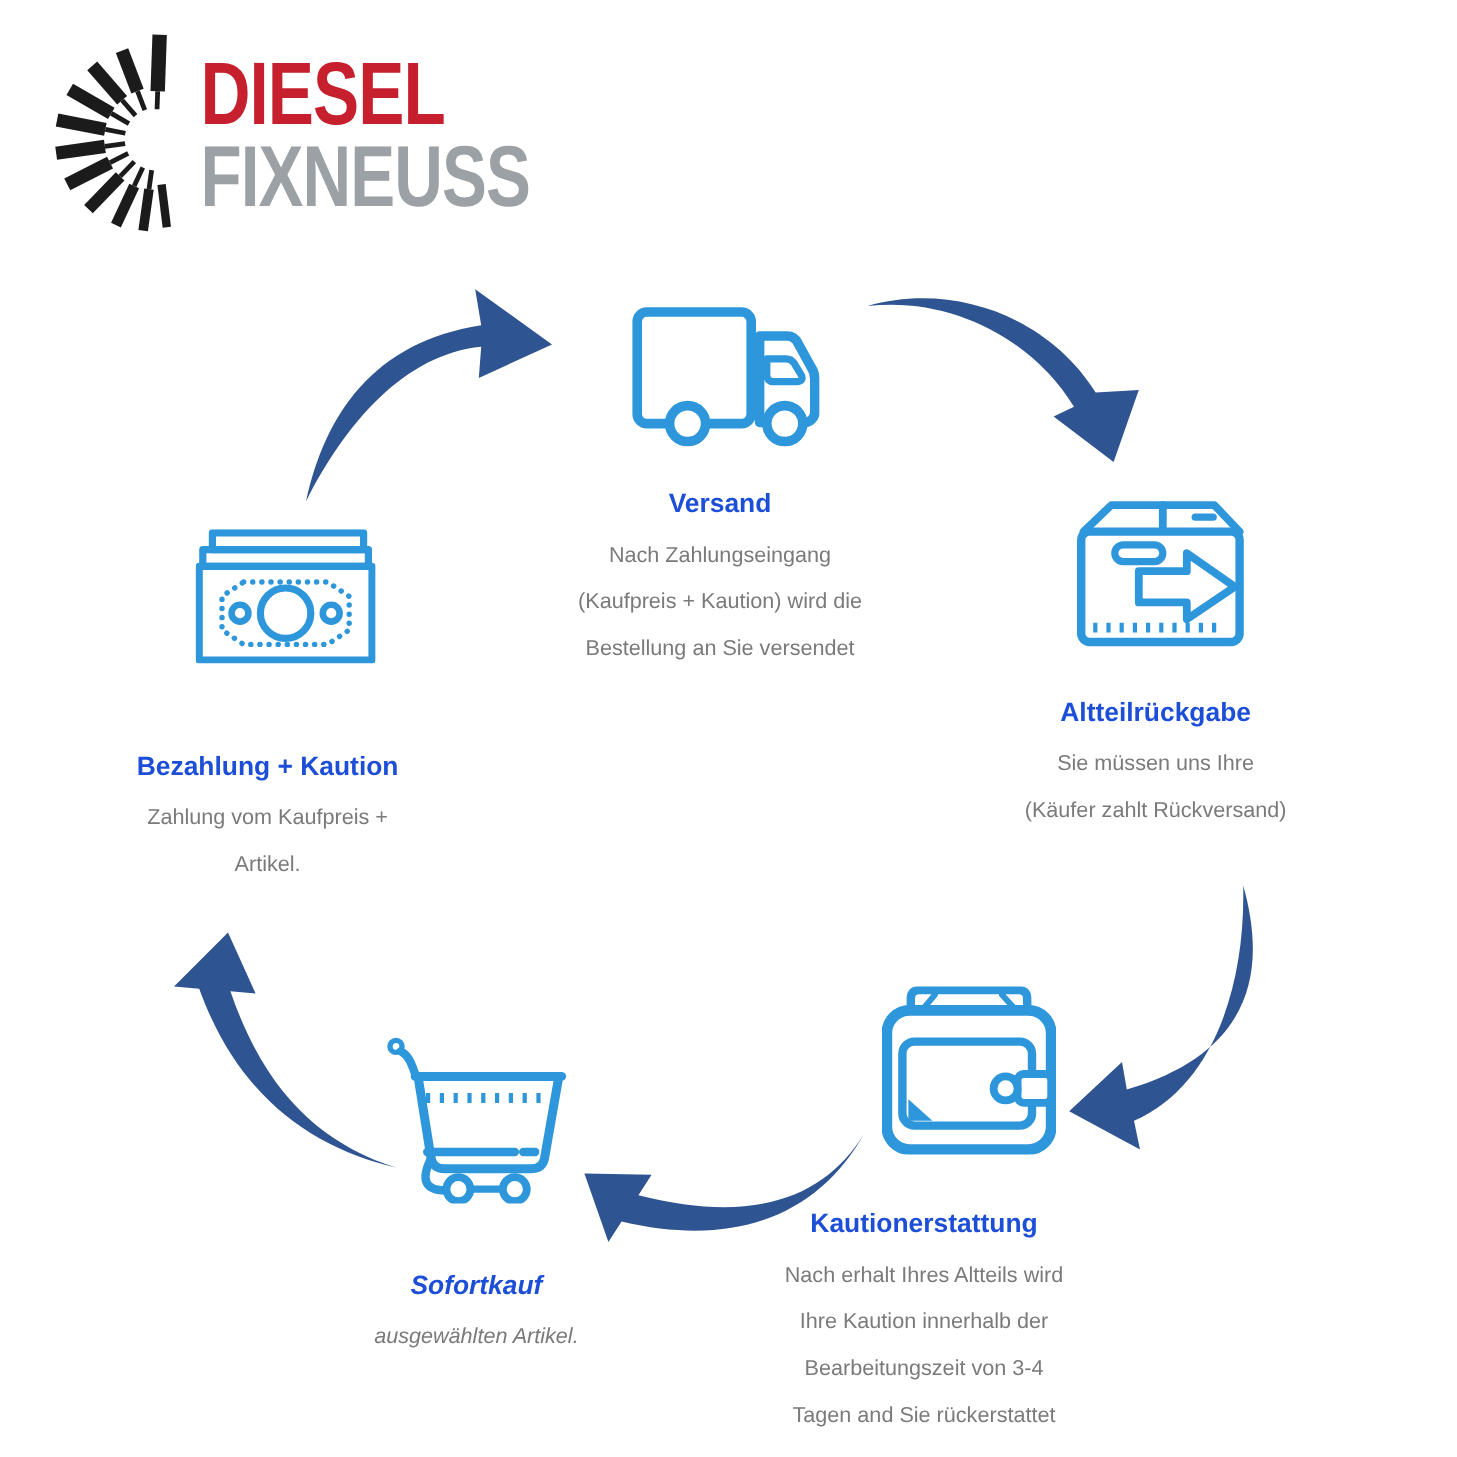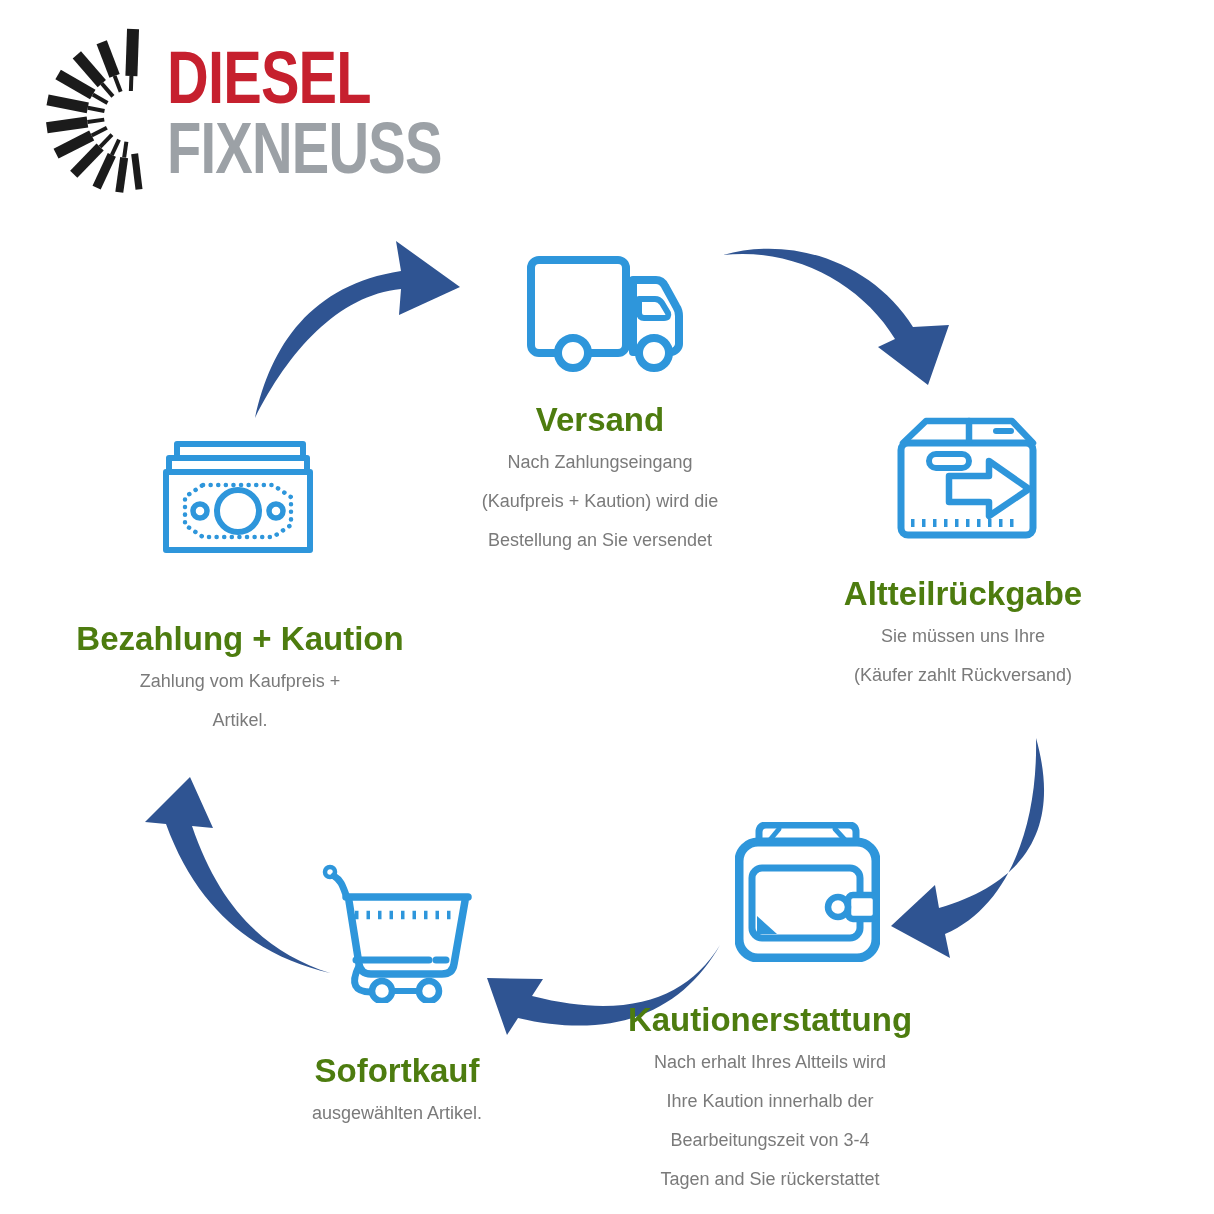--- a/index.html
+++ b/index.html
@@ -13,7 +13,7 @@
   .brand-2{left:167px;top:112px;font-size:72px;color:#9CA1A6;}
   
   .step-text{position:absolute;text-align:center;}
-  .step-title{font-size:33px;font-weight:bold;color:#4d7c0f;line-height:30px;}
+  .step-title{font-size:22px;font-weight:bold;color:#1d4ed8;line-height:30px;}
   .step-desc{margin-top:8px;font-size:18px;color:#7a7a7a;line-height:39px;}
   .step-desc span{display:block;}
 </style>

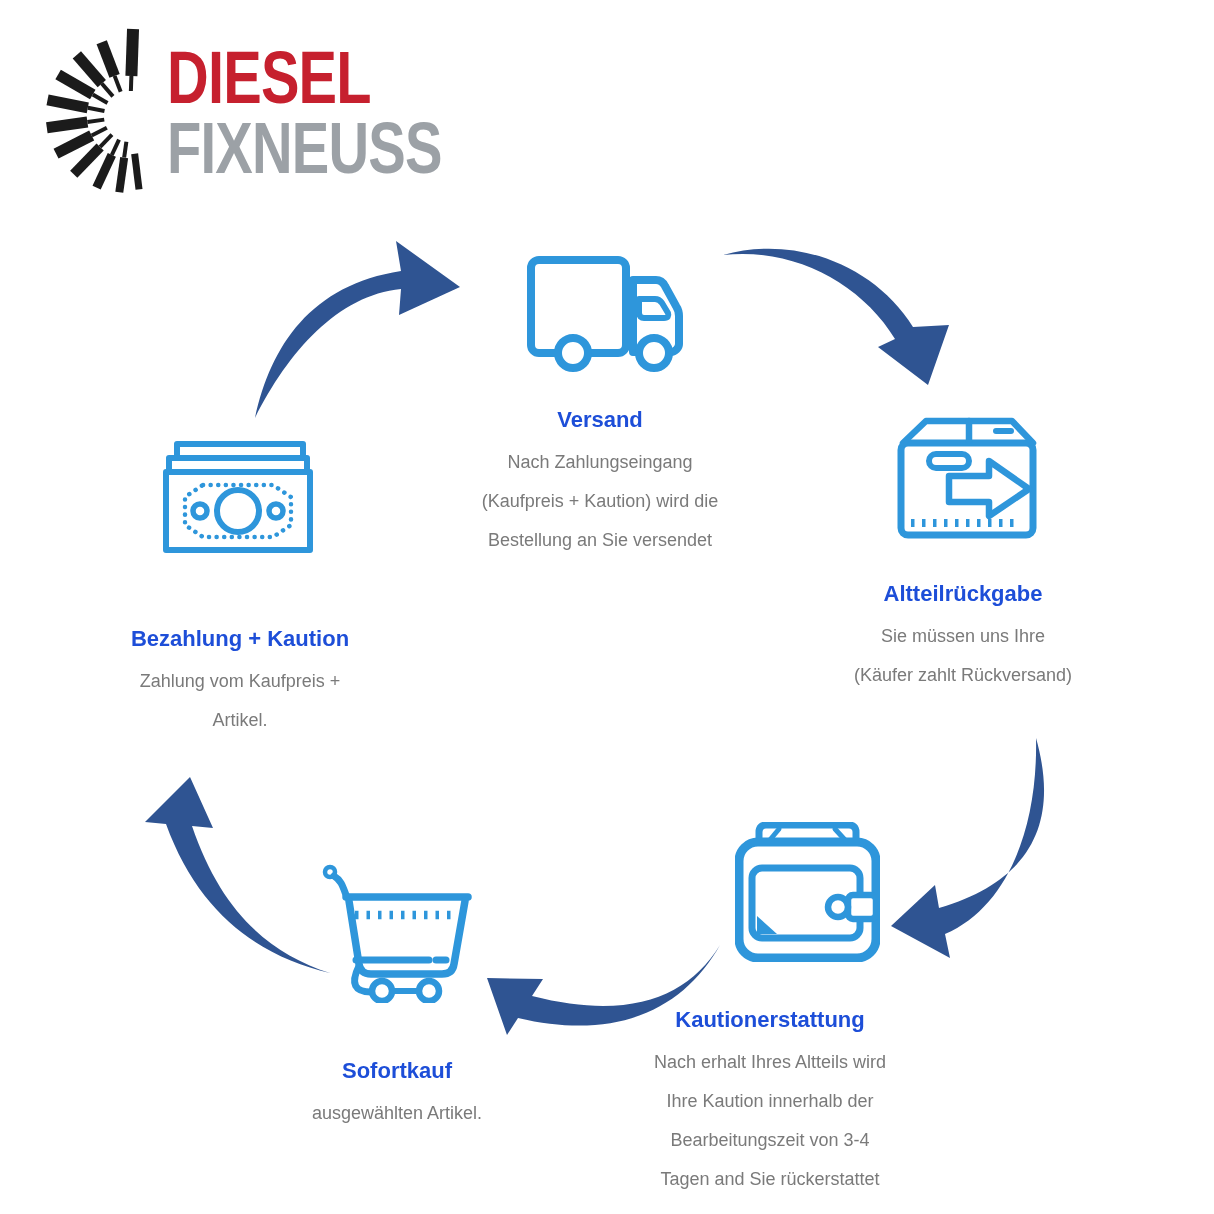--- a/index.html
+++ b/index.html
@@ -165,7 +165,7 @@
     </div>
   </div>
 
-  <div class="step-text" style="left:60px;top:624px;width:360px;text-align:center;">
+  <div class="step-text" style="left:43px;top:624px;width:360px;text-align:center;">
     <div class="step-title">Bezahlung + Kaution</div>
     <div class="step-desc">
       <span>Zahlung vom Kaufpreis +</span>

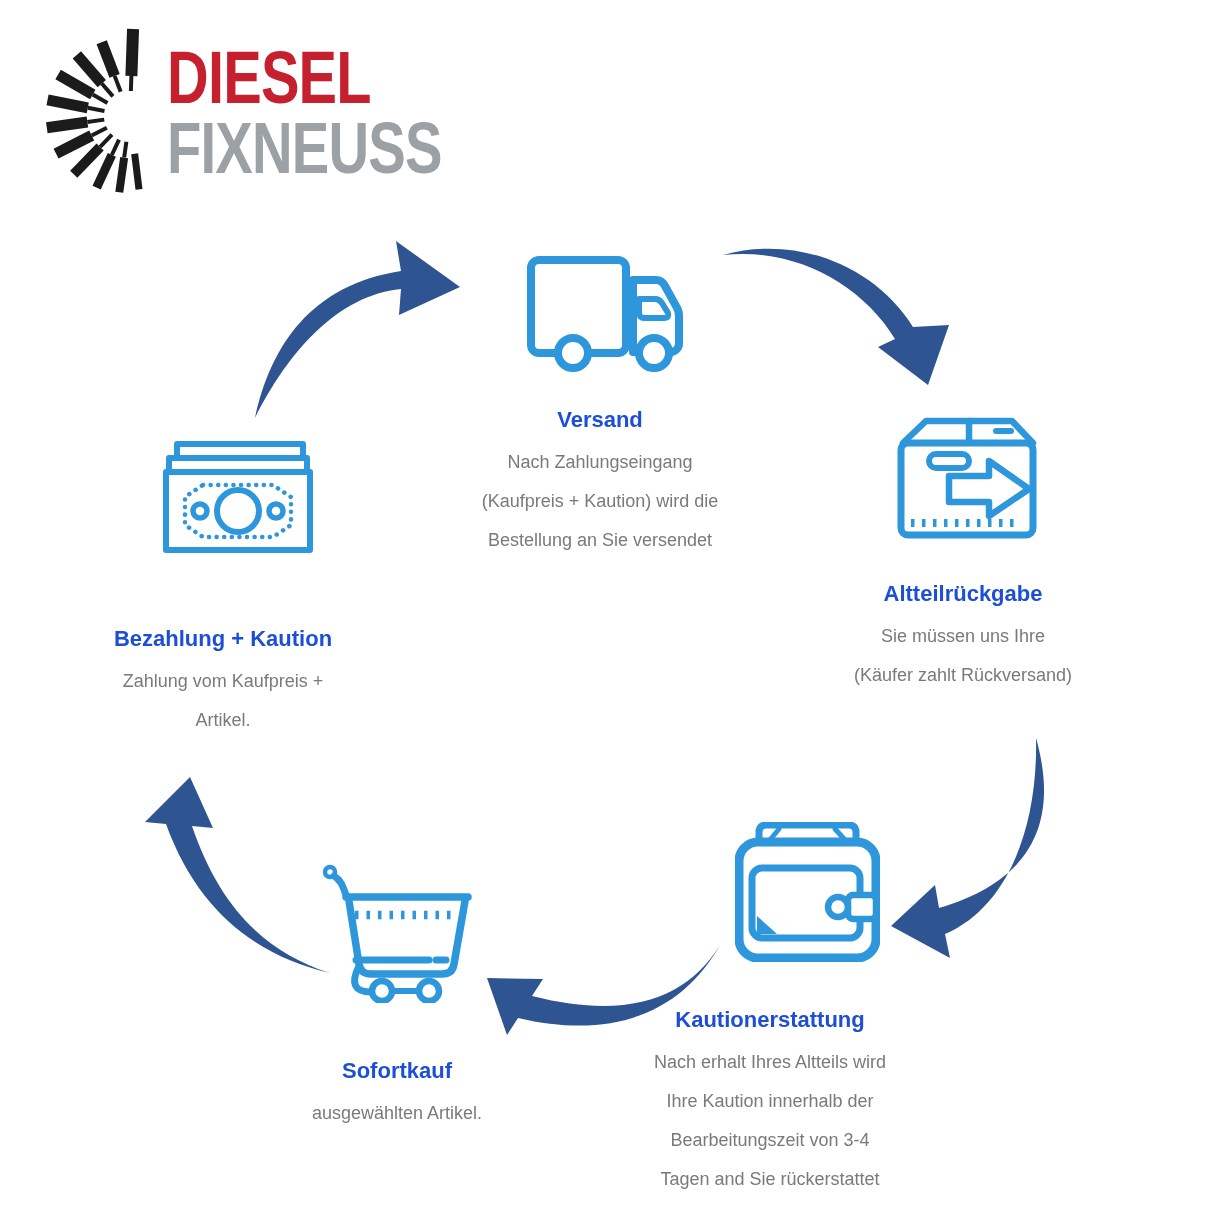--- a/index.html
+++ b/index.html
@@ -173,7 +173,7 @@
     </div>
   </div>
 
-  <div class="step-text" style="left:217px;top:1056px;width:360px;">
+  <div class="step-text" style="left:217px;top:1056px;width:360px;font-style:italic;">
     <div class="step-title">Sofortkauf</div>
     <div class="step-desc">
       <span>ausgewählten Artikel.</span>

